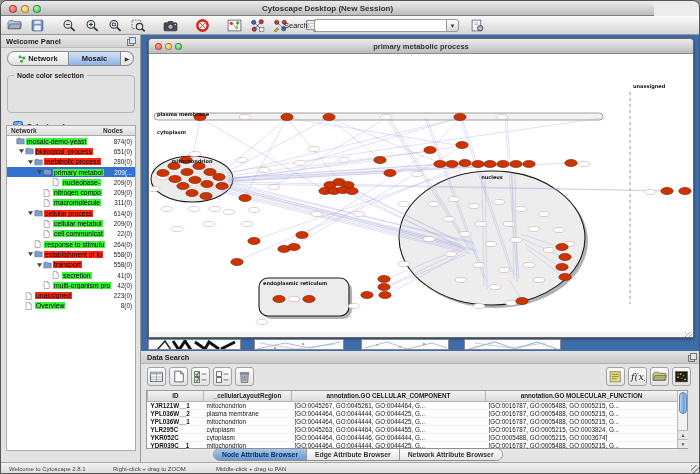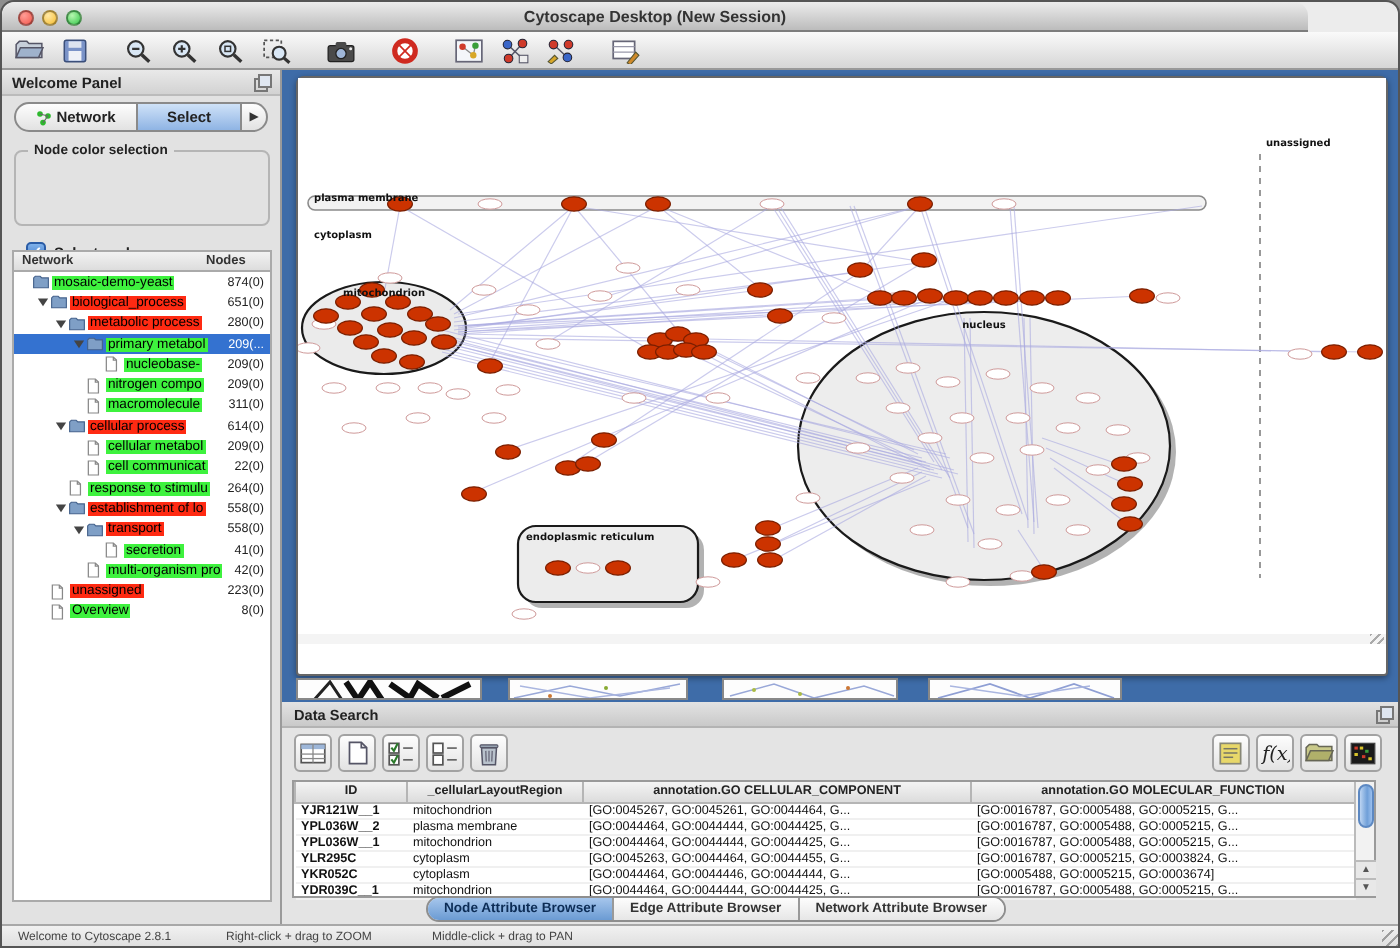--- a/index.html
+++ b/index.html
@@ -220,6 +220,20 @@
           </svg>
         </div>
       </span>
+    <span class="search-wrap">
+      <span class="search-label">Search:</span>
+      <input class="search-field" style="">
+      <span class="search-drop">▼</span>
+      <span class="search-opt">
+        <svg viewBox="0 0 14 12" width="15" height="13">
+            <rect x="2" y="1" width="8" height="10" fill="#fff" stroke="#667" stroke-width="0.8"></rect>
+            <line x1="4" y1="3.5" x2="8" y2="3.5" stroke="#99a" stroke-width="0.7"></line>
+            <line x1="4" y1="5" x2="8" y2="5" stroke="#99a" stroke-width="0.7"></line>
+            <circle cx="9.5" cy="8.5" r="2.6" fill="#8fa3bb" stroke="#445" stroke-width="0.7"></circle>
+            <circle cx="9.5" cy="8.5" r="0.9" fill="#dde"></circle>
+          </svg>
+      </span>
+    </span>
   </div>
 
   <div class="control-panel">

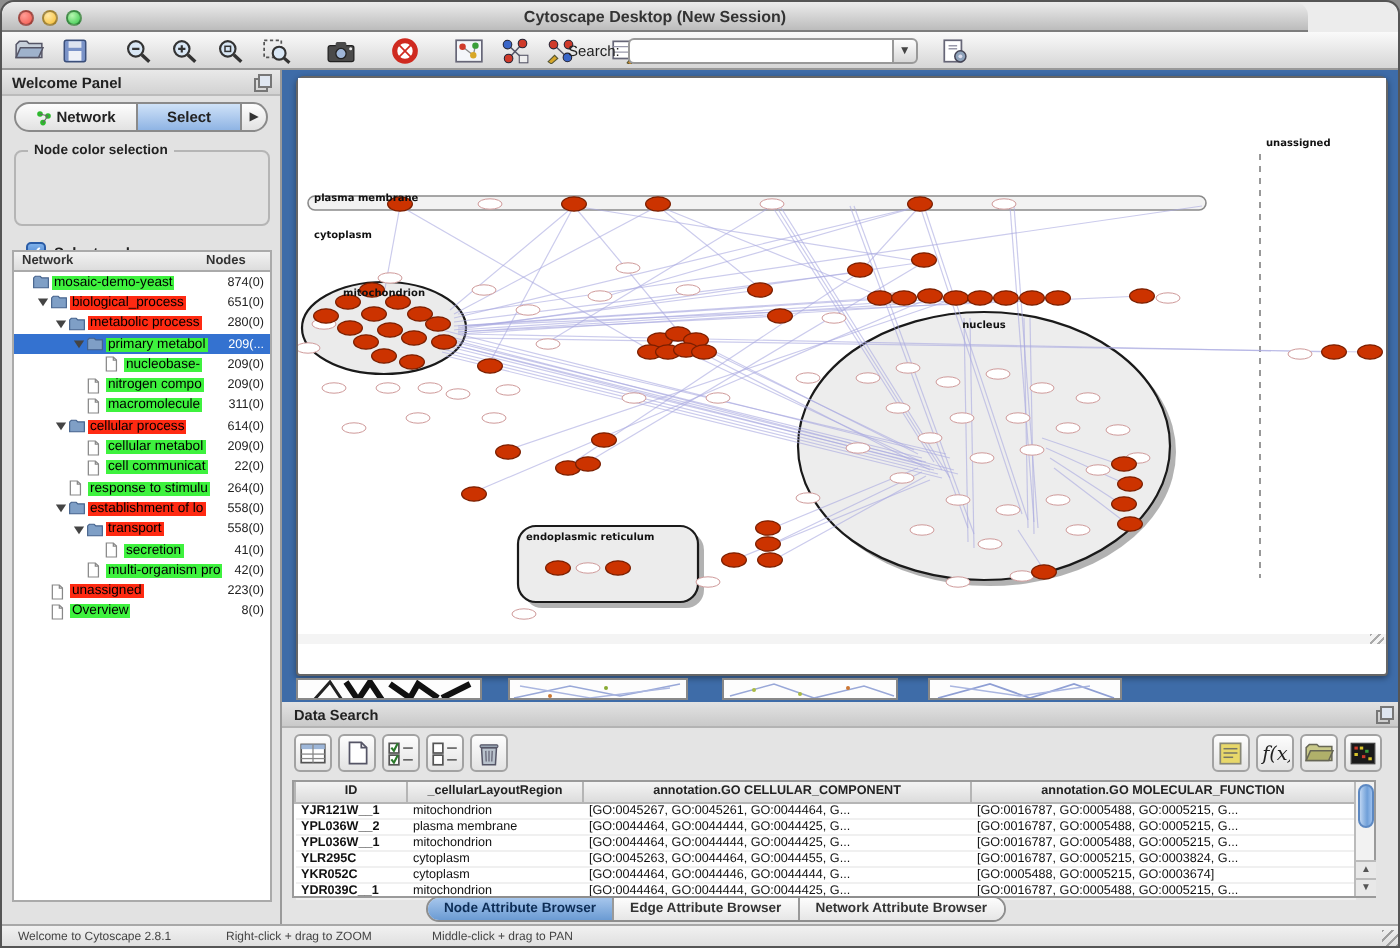--- a/index.html
+++ b/index.html
@@ -481,6 +481,14 @@
 
   <div class="mdi">
     <div class="net-window">
+      <div class="net-titlebar">
+        <div class="net-lights">
+          <div class="light l-red"></div>
+          <div class="light l-yel"></div>
+          <div class="light l-grn"></div>
+        </div>
+        <div class="title">primary metabolic process</div>
+      </div>
       <div class="net-canvas">
         <svg id="graph-svg" viewBox="0 0 544 278" width="544" height="278">
             <rect x="5" y="59" width="449" height="7" rx="3.5" fill="#f2f2f2" stroke="#8a8a8a" stroke-width="0.8"></rect>

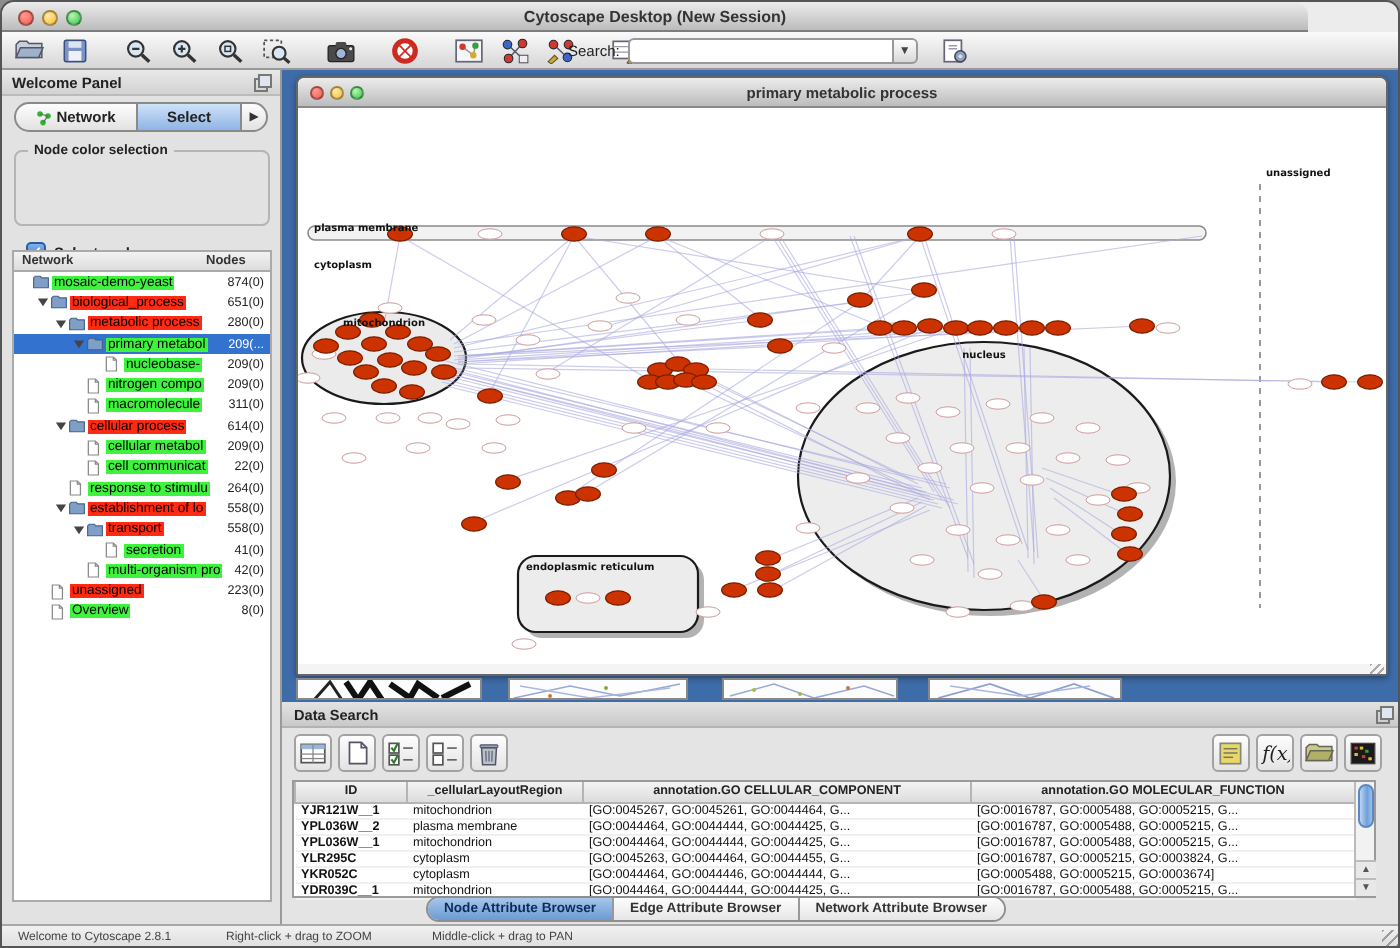--- a/index.html
+++ b/index.html
@@ -256,7 +256,7 @@
         <span>Network</span>
       </div>
       <div class="cp-tab active">
-        <span>Select</span>
+        <span>Mosaic</span>
       </div>
       <div class="cp-tab-arrow">▶</div>
     </div>

